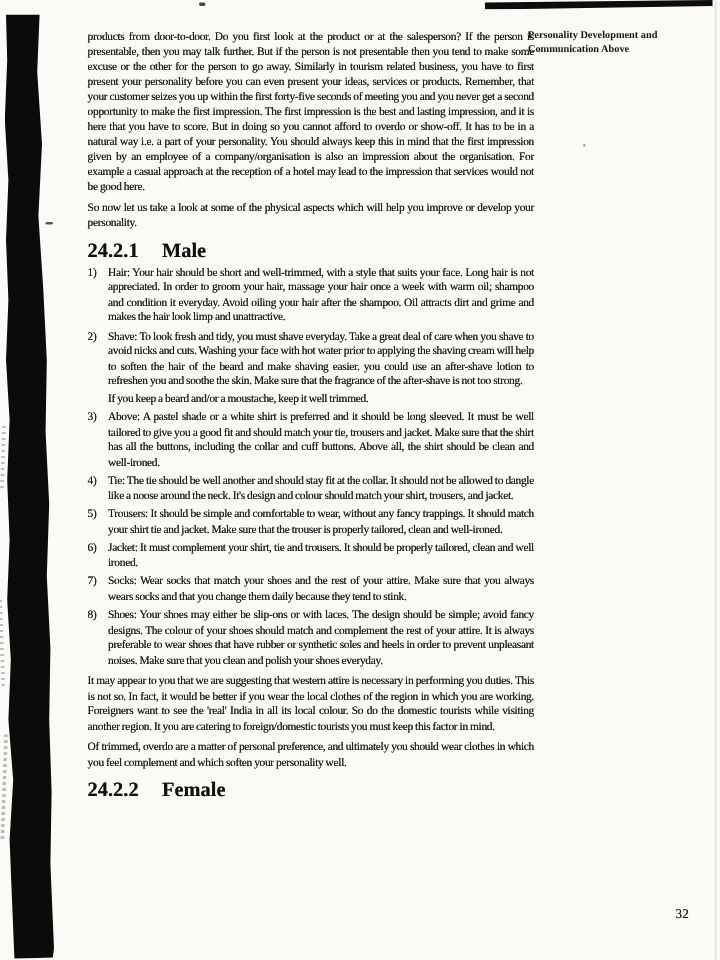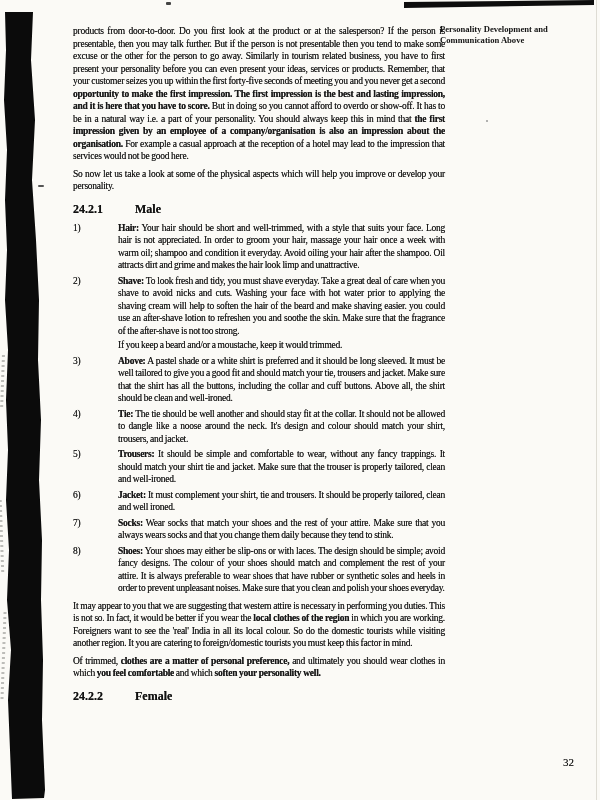--- a/index.html
+++ b/index.html
@@ -47,7 +47,7 @@
     letter-spacing:-0.25px;word-spacing:-0.3px;color:#181818;
     text-shadow:0 0 .3px rgba(20,20,20,.75);
   }
-  .body-p b{font-weight:bold;}
+  .body-p b{font-weight:normal;}
   .mt{margin-top:5px;}
   .sec-head{
     margin:8px 0 5px 0;font-size:12px;line-height:16px;font-weight:bold;color:#111;

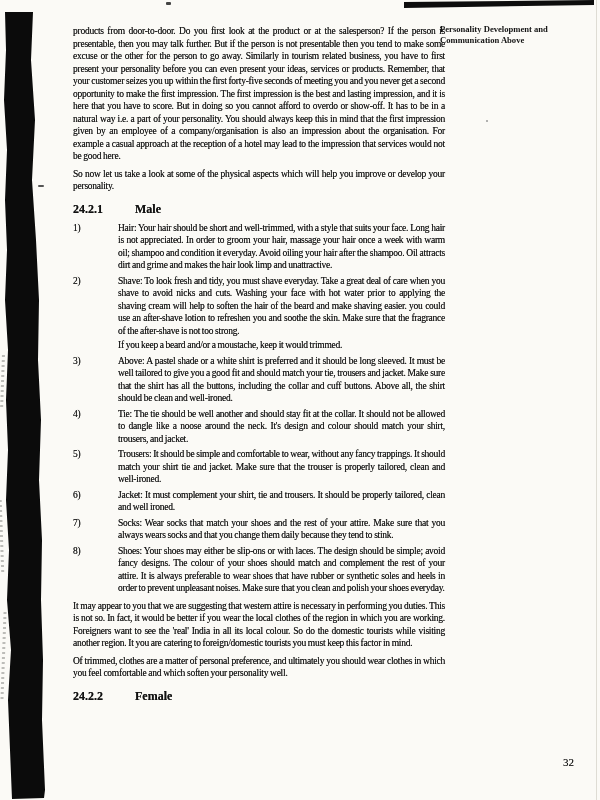--- a/index.html
+++ b/index.html
@@ -50,7 +50,7 @@
   .body-p b{font-weight:normal;}
   .mt{margin-top:5px;}
   .sec-head{
-    margin:8px 0 5px 0;font-size:12px;line-height:16px;font-weight:bold;color:#111;
+    margin:8px 0 5px 0;font-size:17px;line-height:16px;font-weight:bold;color:#111;
     text-shadow:0 0 .3px rgba(0,0,0,.7);
   }
   .sec-head .sec-num{display:inline-block;min-width:62px;}

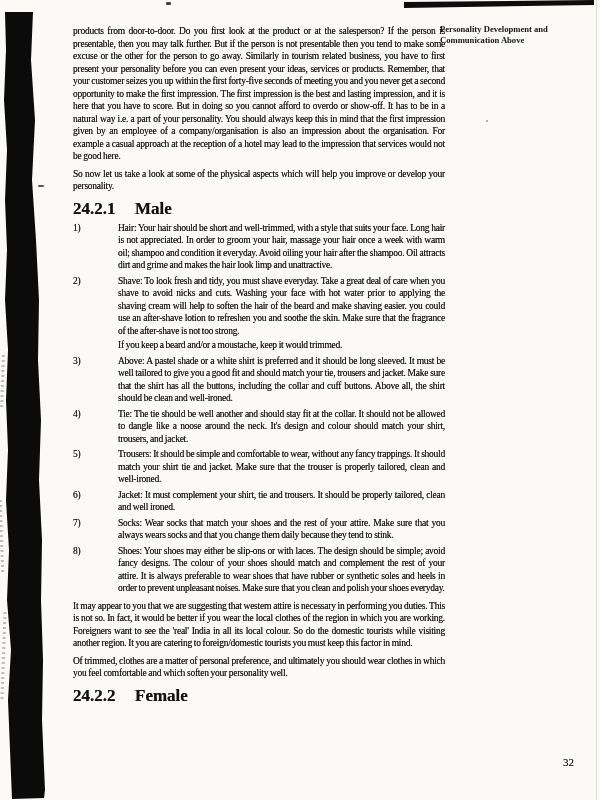--- a/index.html
+++ b/index.html
@@ -59,7 +59,7 @@
   .item{display:flex;margin-top:3px;}
   .inum{flex:none;width:17px;font-size:9.5px;line-height:12.5px;letter-spacing:-0.25px;
     text-shadow:0 0 .3px rgba(20,20,20,.75);}
-  .ibody{flex:1;margin-left:28px;}
+  .ibody{flex:1;}
   .note-p{margin-top:2px;}
   .stretch{text-align:justify;text-align-last:justify;}
   .page-num{position:absolute;left:563px;top:756px;font-size:11px;color:#1a1a1a;

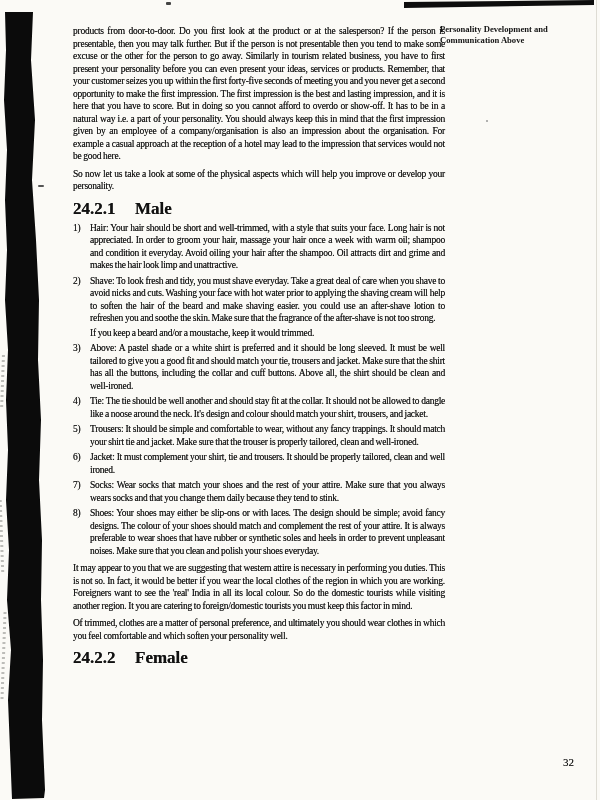--- a/index.html
+++ b/index.html
@@ -106,7 +106,7 @@
         <span class="inum">2)</span>
         <div class="ibody">
           <p class="body-p"><b>Shave:</b> <span>To look fresh and tidy, you must shave everyday. Take a great deal of care when you shave to avoid nicks and cuts. Washing your face with hot water prior to applying the shaving cream will help to soften the hair of the beard and make shaving easier. you could use an after-shave lotion to refreshen you and soothe the skin. Make sure that the fragrance of the after-shave is not too strong.</span></p>
-          <p class="body-p note-p">If you keep a beard and/or a moustache, keep it would trimmed.</p>
+          <p class="body-p note-p">If you keep a beard and/or a moustache, keep it well trimmed.</p>
         </div>
       </div>
 

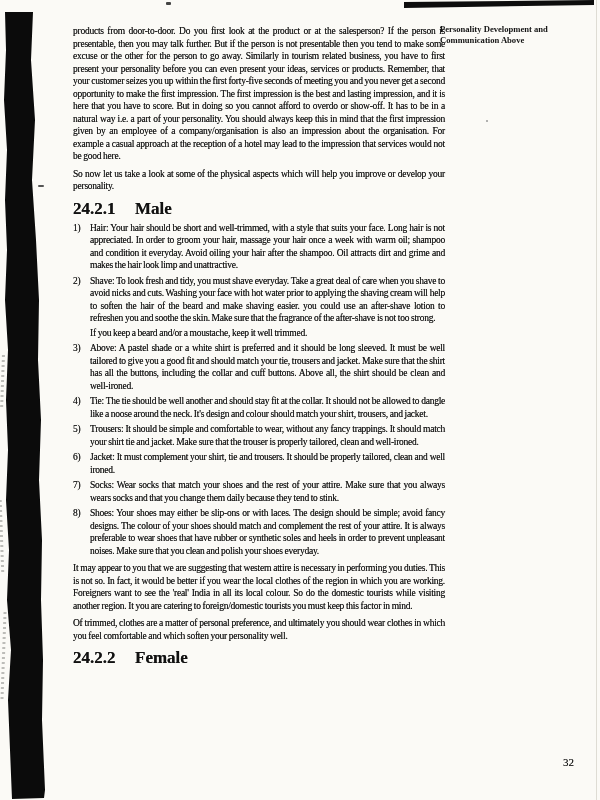--- a/index.html
+++ b/index.html
@@ -156,7 +156,7 @@
 
     <p class="body-p mt"><span>It may appear to you that we are suggesting that western attire is necessary in performing you duties. This is not so. In fact, it would be better if you wear the </span><b>local clothes of the region</b><span> in which you are working. Foreigners want to see the 'real' India in all its local colour. So do the domestic tourists while visiting another region. It you are catering to foreign/domestic tourists you must keep this factor in mind.</span></p>
 
-    <p class="body-p mt"><span>Of trimmed, </span><b>clothes are a matter of personal preference,</b><span> and ultimately you should wear clothes in which </span><b>you feel comfortable</b><span> and which </span><b>soften your personality well.</b></p>
+    <p class="body-p mt"><span>Of trimmed, </span><b>overdo are a matter of personal preference,</b><span> and ultimately you should wear clothes in which </span><b>you feel comfortable</b><span> and which </span><b>soften your personality well.</b></p>
 
     <h2 class="sec-head female"><span class="sec-num">24.2.2</span><span>Female</span></h2>
 

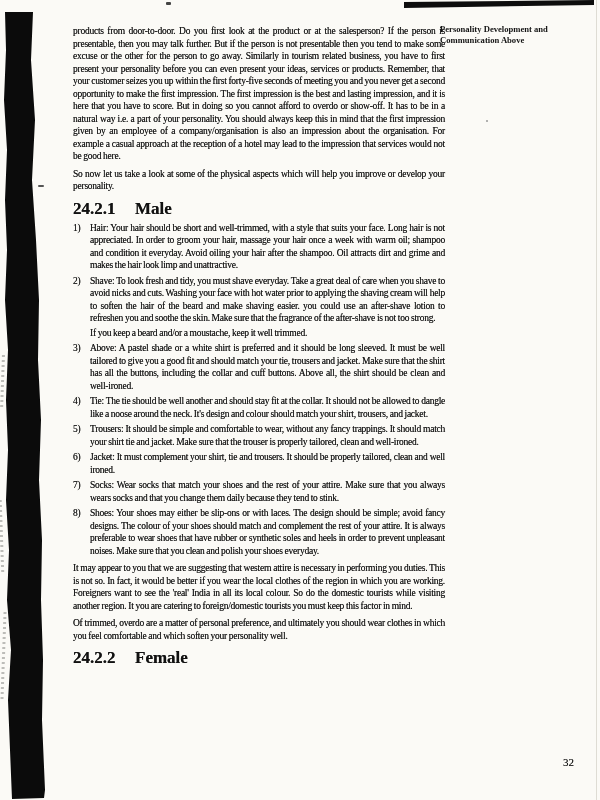--- a/index.html
+++ b/index.html
@@ -156,7 +156,7 @@
 
     <p class="body-p mt"><span>It may appear to you that we are suggesting that western attire is necessary in performing you duties. This is not so. In fact, it would be better if you wear the </span><b>local clothes of the region</b><span> in which you are working. Foreigners want to see the 'real' India in all its local colour. So do the domestic tourists while visiting another region. It you are catering to foreign/domestic tourists you must keep this factor in mind.</span></p>
 
-    <p class="body-p mt"><span>Of trimmed, </span><b>overdo are a matter of personal preference,</b><span> and ultimately you should wear clothes in which </span><b>you feel comfortable</b><span> and which </span><b>soften your personality well.</b></p>
+    <p class="body-p mt"><span>Of trimmed, </span><b>overdo are a matter of personal preference,</b><span> and ultimately you should wear clothes in which </span><b>you feel complement</b><span> and which </span><b>soften your personality well.</b></p>
 
     <h2 class="sec-head female"><span class="sec-num">24.2.2</span><span>Female</span></h2>
 

